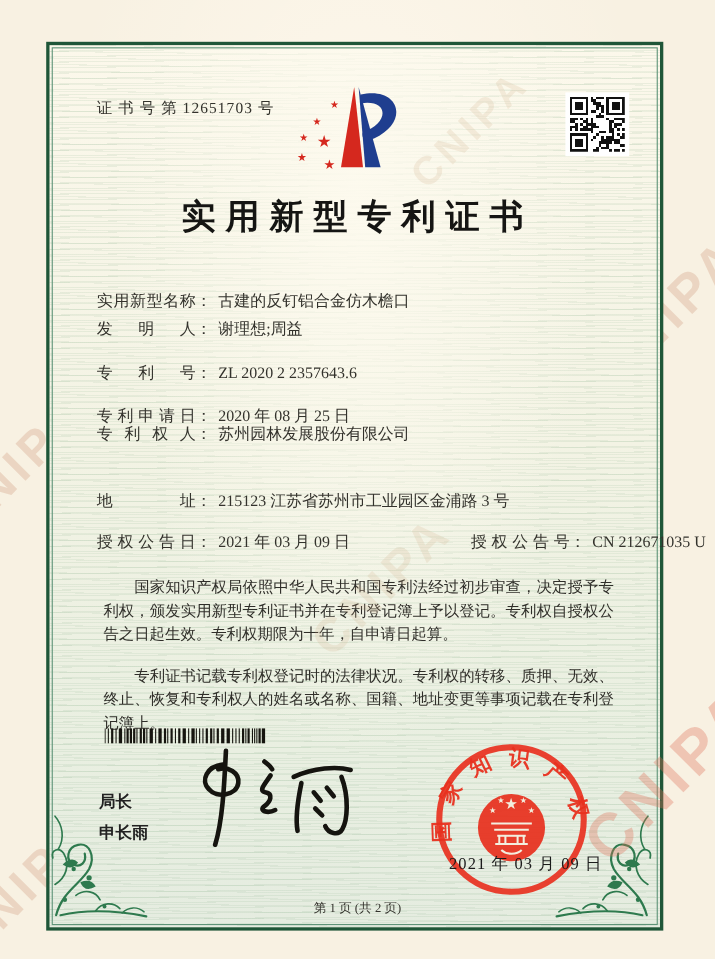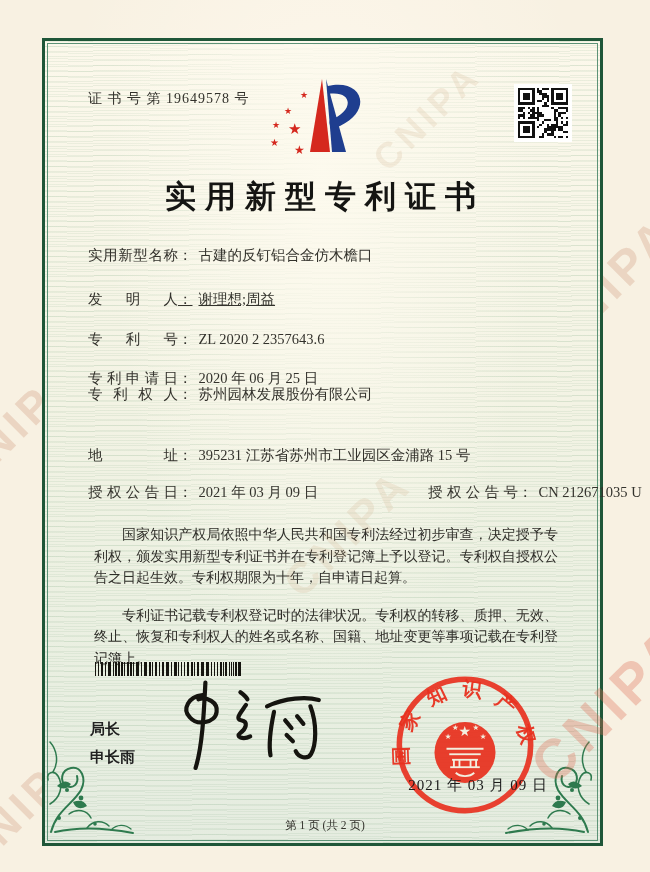--- a/index.html
+++ b/index.html
@@ -108,7 +108,7 @@
 
   <div class="content">
 
-    <div class="certno">证 书 号 第 19649578 号</div>
+    <div class="certno">证 书 号 第 12651703 号</div>
 
     <svg class="logo" width="100" height="84" viewBox="0 0 100 84">
       <polygon points="52,3 60,76 40,76" fill="#d5281e"></polygon>

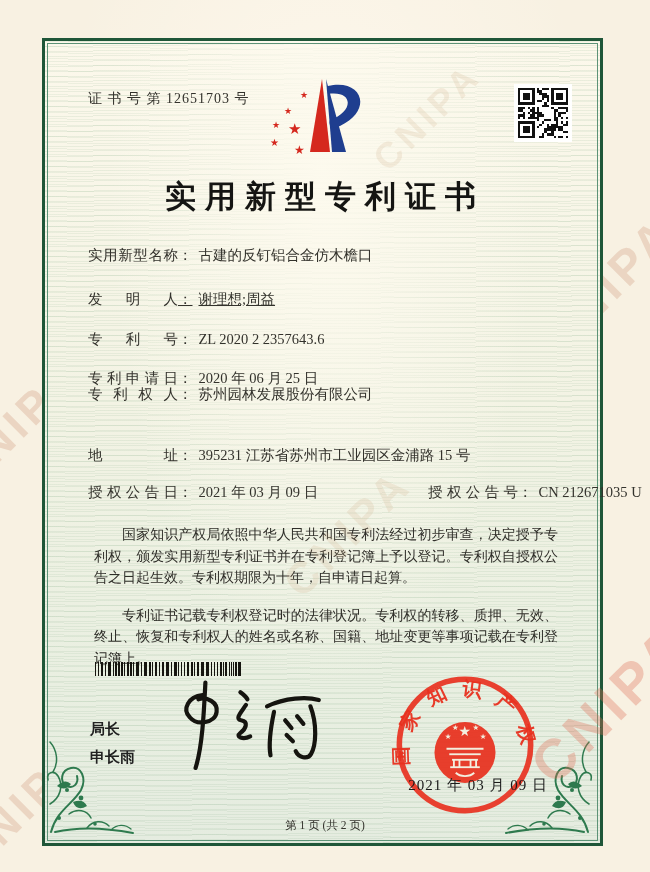--- a/index.html
+++ b/index.html
@@ -257,7 +257,7 @@
 
     <div class="title">实用新型专利证书</div>
 
-    <div class="row" style="top:246px;">
+    <div class="row" style="top:264px;">
       <span class="flabel">实用新型名称</span><span>：</span><span class="fvalue">古建的反钉铝合金仿木檐口</span>
     </div>
     <div class="row" style="top:290px;text-decoration:underline;">

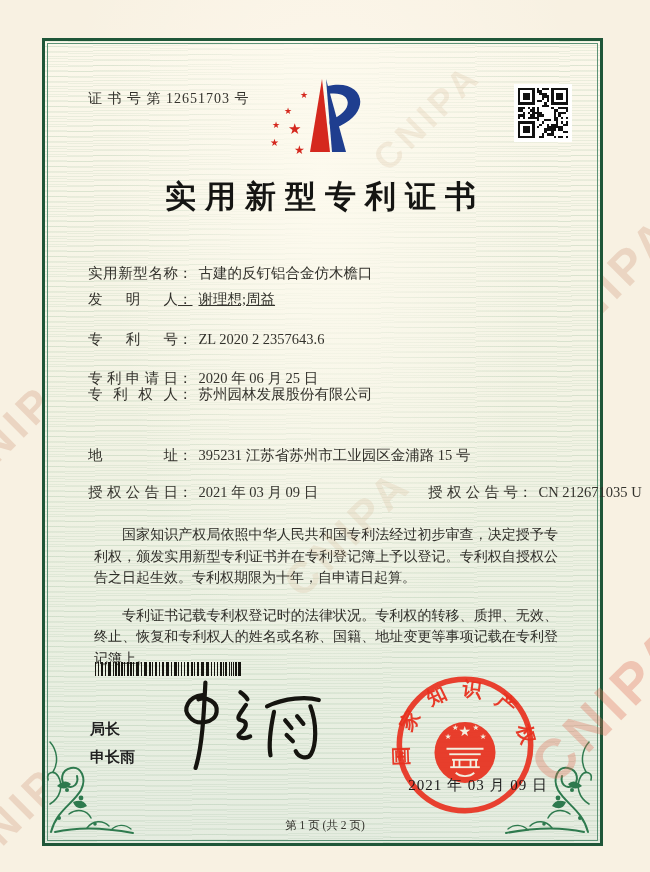--- a/index.html
+++ b/index.html
@@ -260,7 +260,7 @@
     <div class="row" style="top:264px;">
       <span class="flabel">实用新型名称</span><span>：</span><span class="fvalue">古建的反钉铝合金仿木檐口</span>
     </div>
-    <div class="row" style="top:290px;text-decoration:underline;">
+    <div class="row" style="top:290px;">
       <span class="flabel">发明人</span><span>：</span><span class="fvalue">谢理想;周益</span>
     </div>
     <div class="row" style="top:330px;">

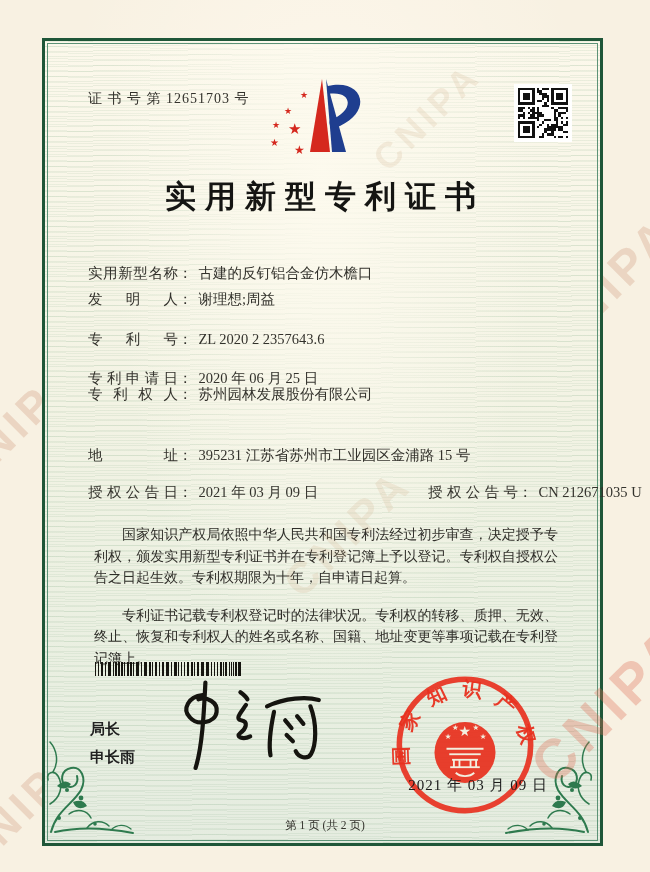--- a/index.html
+++ b/index.html
@@ -267,7 +267,7 @@
       <span class="flabel">专利号</span><span>：</span><span class="fvalue">ZL 2020 2 2357643.6</span>
     </div>
     <div class="row" style="top:369px;">
-      <span class="flabel">专利申请日</span><span>：</span><span class="fvalue">2020 年 06 月 25 日</span>
+      <span class="flabel">专利申请日</span><span>：</span><span class="fvalue">2020 年 08 月 25 日</span>
     </div>
     <div class="row" style="top:385px;">
       <span class="flabel">专利权人</span><span>：</span><span class="fvalue">苏州园林发展股份有限公司</span>

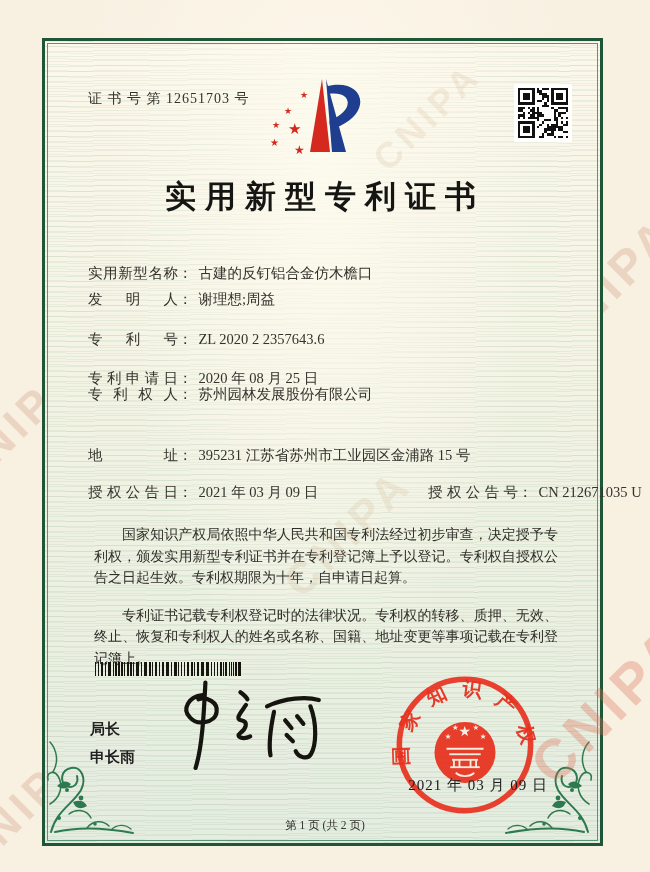--- a/index.html
+++ b/index.html
@@ -273,7 +273,7 @@
       <span class="flabel">专利权人</span><span>：</span><span class="fvalue">苏州园林发展股份有限公司</span>
     </div>
     <div class="row" style="top:446px;">
-      <span class="flabel">地址</span><span>：</span><span class="fvalue">395231 江苏省苏州市工业园区金浦路 15 号</span>
+      <span class="flabel">地址</span><span>：</span><span class="fvalue">215123 江苏省苏州市工业园区金浦路 3 号</span>
     </div>
     <div class="row" style="top:483px;">
       <span class="flabel">授权公告日</span><span>：</span><span class="fvalue">2021 年 03 月 09 日</span>

